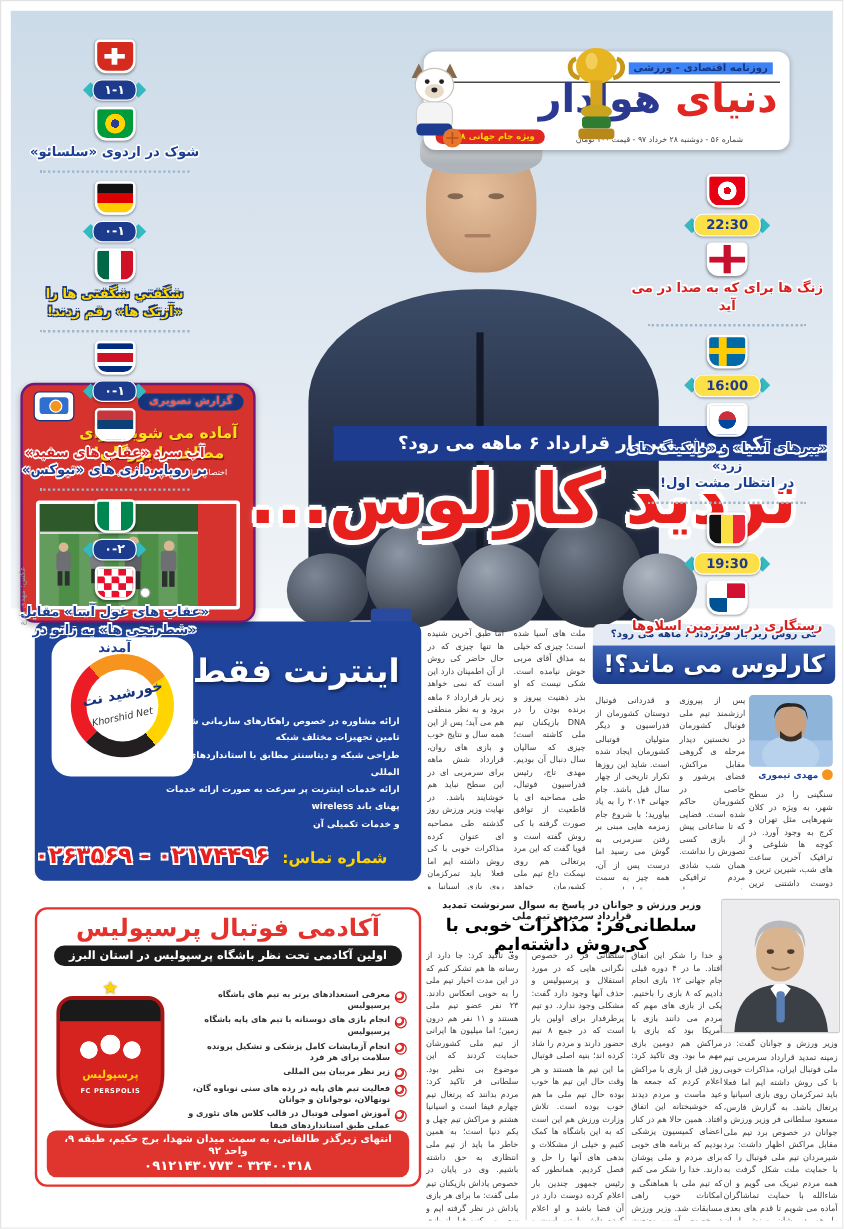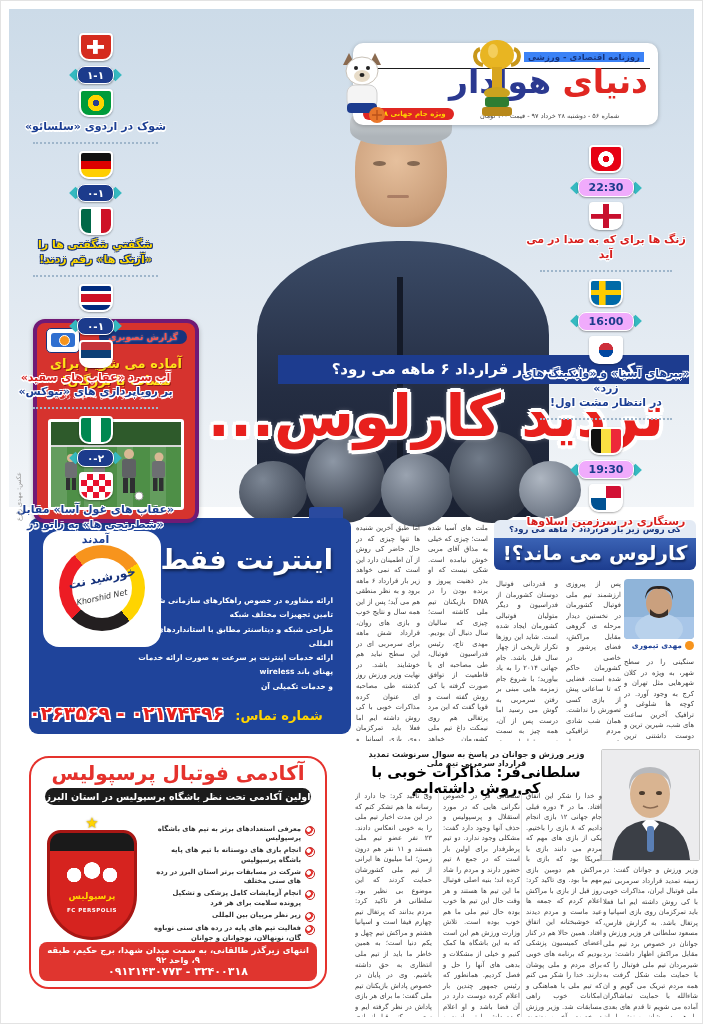--- a/index.html
+++ b/index.html
@@ -48,7 +48,7 @@
   .pill::before,.pill::after{content:"";position:absolute;top:50%;width:9px;height:9px;background:#35b9c0;
     transform:translateY(-50%) rotate(45deg);z-index:-1;}
   .pill::before{left:-7px;} .pill::after{right:-7px;}
-  .pill.time{background:#f0abfc;color:#1c3b8c;font-size:11px;}
+  .pill.time{background:#fde047;color:#1c3b8c;font-size:11px;}
   .rail-head{text-align:center;font-weight:bold;font-size:11px;line-height:1.35;direction:rtl;
     text-shadow:-1px -1px 0 #fff,1px -1px 0 #fff,-1px 1px 0 #fff,1px 1px 0 #fff,0 1.5px 0 #fff,0 -1.5px 0 #fff;}
   .h-blue{color:#1b3e93;} .h-red{color:#d81f1d;}

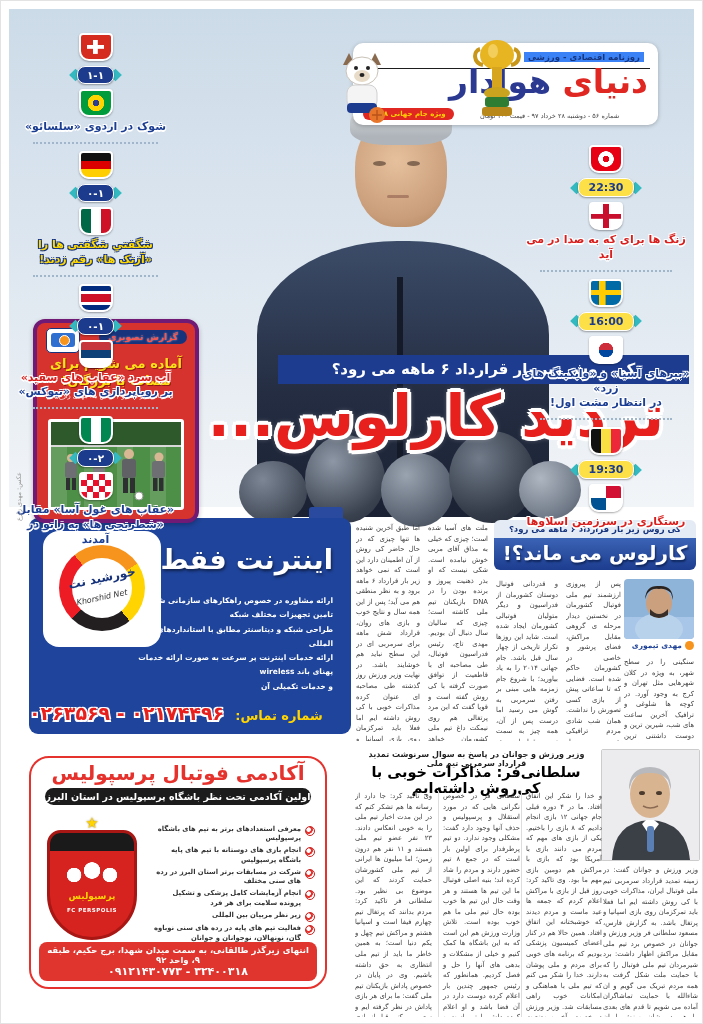--- a/index.html
+++ b/index.html
@@ -70,8 +70,8 @@
   .f-be{background:linear-gradient(90deg,#111 0 33%,#fae042 33% 66%,#ed2939 66%);}
   .f-pa{background:conic-gradient(#d21034 0 90deg,#fff 90deg 180deg,#005293 180deg 270deg,#fff 270deg);}
   
-  #report-box{position:absolute;left:32px;top:318px;width:158px;height:196px;background:#d6332e;
-    border:4px solid #701a75;border-radius:12px;z-index:6;box-shadow:0 2px 5px rgba(0,0,0,.25);}
+  #report-box{position:absolute;left:16px;top:318px;width:158px;height:196px;background:#d6332e;
+    border:2px solid #701a75;border-radius:12px;z-index:6;box-shadow:0 2px 5px rgba(0,0,0,.25);padding-left:34px;}
   .rep-badge{position:absolute;right:8px;top:7px;background:#17337c;border-radius:9px;padding:2px 9px;
     color:#ff5348;font-size:9px;font-weight:bold;direction:rtl;
     text-shadow:0 0 2px rgba(255,255,255,.6);}

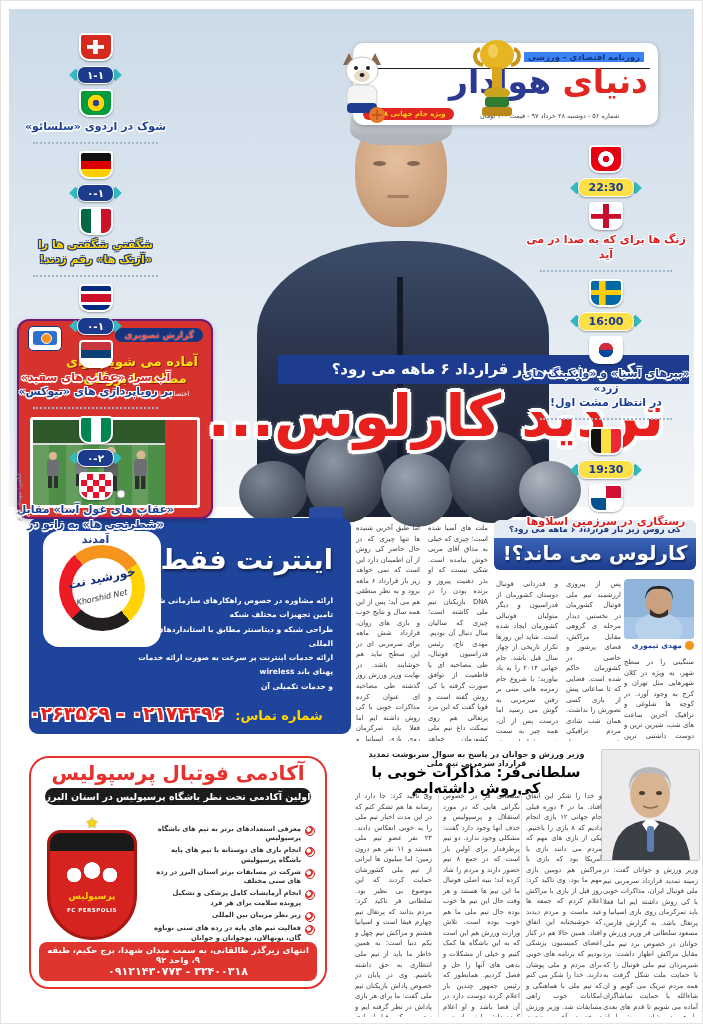--- a/index.html
+++ b/index.html
@@ -133,8 +133,8 @@
   #mc2{left:437px;top:790px;width:77px;height:226px;border-left:1px solid #ddd;padding-left:4px;}
   #mc3{left:354px;top:790px;width:77px;height:226px;}
   
-  #academy{position:absolute;left:28px;top:755px;width:298px;height:233px;background:#fff;border:2.5px solid #e5322d;
-    border-radius:20px;z-index:5;box-sizing:border-box;}
+  #academy{position:absolute;left:28px;top:755px;width:322px;height:233px;background:#fff;border:2.5px solid #e5322d;
+    border-radius:10px;z-index:5;box-sizing:border-box;}
   .ac-title{text-align:center;font-size:20px;font-weight:bold;color:#e5322d;margin-top:3px;direction:rtl;}
   .ac-sub{margin:3px 14px 0;background:#1c1c1c;border-radius:12px;color:#fff;font-size:9.5px;font-weight:bold;
     text-align:center;padding:3px 0;direction:rtl;}

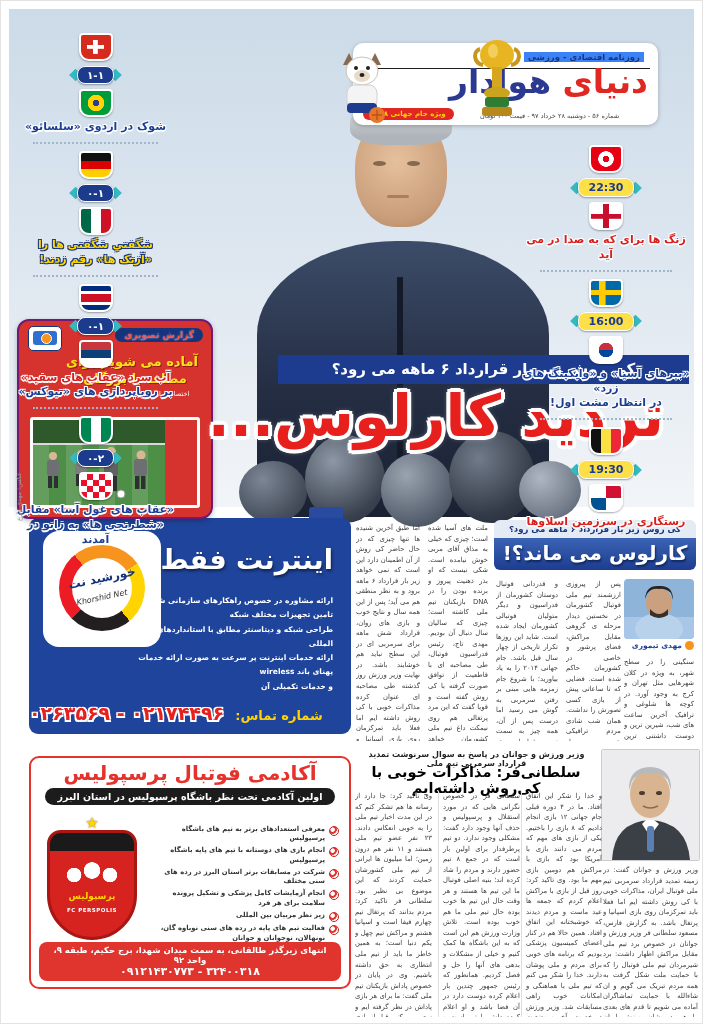--- a/index.html
+++ b/index.html
@@ -403,10 +403,6 @@
         </div>
       <div class="ac-bullet">
           <span class="ball"></span>
-          <span>شرکت در مسابقات برتر استان البرز در رده های سنی مختلف</span>
-        </div>
-      <div class="ac-bullet">
-          <span class="ball"></span>
           <span>انجام آزمایشات کامل پزشکی و تشکیل پرونده سلامت برای هر فرد</span>
         </div>
       <div class="ac-bullet">

